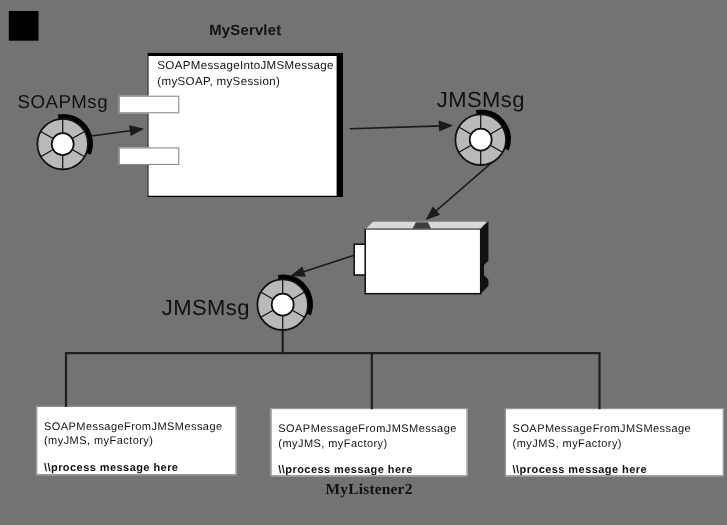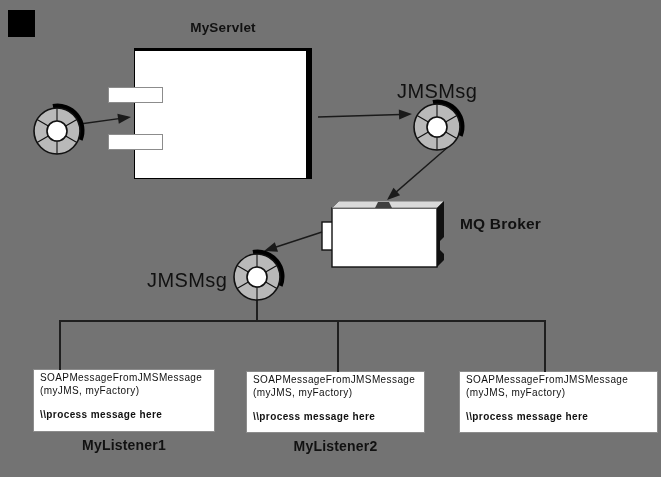--- a/index.html
+++ b/index.html
@@ -48,6 +48,10 @@
 
   <div class="abs comp-title" style="left:134px;top:20px;width:178px;">MyServlet</div>
   <div class="abs servlet-box"></div>
+  <div class="abs servlet-code">
+    <div>SOAPMessageIntoJMSMessage</div>
+    <div>(mySOAP, mySession)</div>
+  </div>
   <div class="abs port" style="left:108px;top:87px;"></div>
   <div class="abs port" style="left:108px;top:134px;"></div>
 

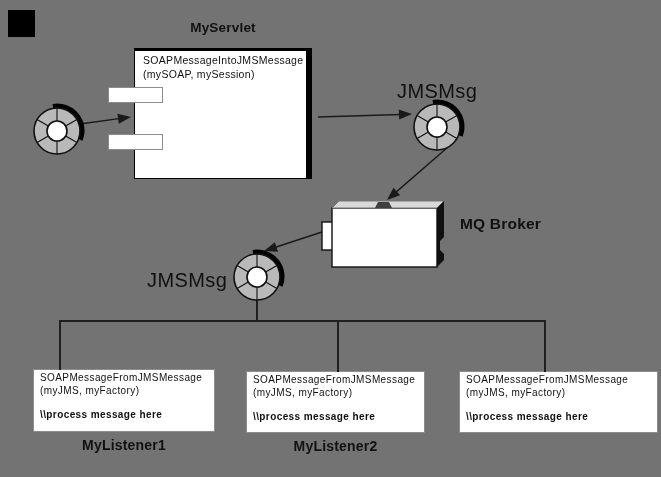--- a/index.html
+++ b/index.html
@@ -55,6 +55,7 @@
   <div class="abs port" style="left:108px;top:87px;"></div>
   <div class="abs port" style="left:108px;top:134px;"></div>
 
+  <div class="abs soap-label" style="left:16px;top:83px;">SOAPMsg</div>
   <div class="abs msg-label" style="left:397px;top:80px;">JMSMsg</div>
   <div class="abs msg-label" style="left:147px;top:269px;">JMSMsg</div>
   <div class="abs broker-label" style="left:460px;top:215px;">MQ Broker</div>

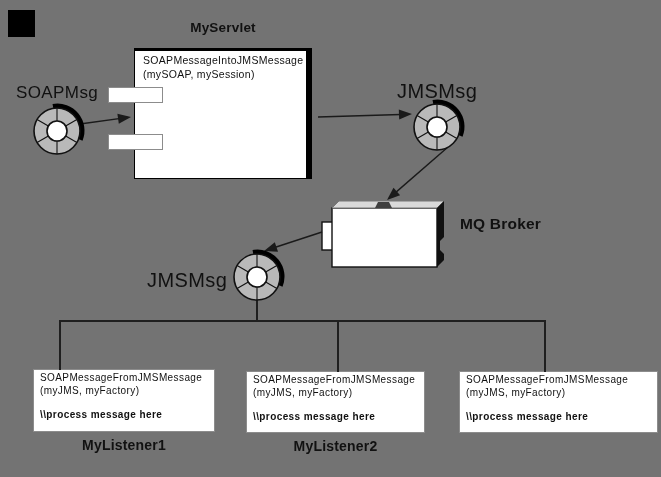--- a/index.html
+++ b/index.html
@@ -58,7 +58,6 @@
   <div class="abs soap-label" style="left:16px;top:83px;">SOAPMsg</div>
   <div class="abs msg-label" style="left:397px;top:80px;">JMSMsg</div>
   <div class="abs msg-label" style="left:147px;top:269px;">JMSMsg</div>
-  <div class="abs broker-label" style="left:460px;top:215px;">MQ Broker</div>
 
   <div class="abs listener-box" style="left:33px;top:369px;width:182px;height:63px;">
     <div>SOAPMessageFromJMSMessage</div>

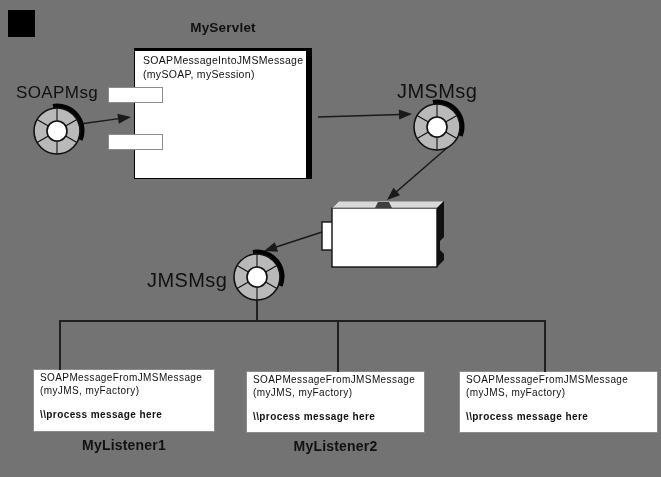--- a/index.html
+++ b/index.html
@@ -32,7 +32,7 @@
   }
   .listener-box{
     box-sizing:border-box;background:#fff;border:1px solid #8c8c8c;
-    padding:1px 6px;font-size:10px;line-height:13px;letter-spacing:.4px;
+    padding:12px 6px;font-size:10px;line-height:13px;letter-spacing:.4px;
     white-space:nowrap;overflow:hidden;
   }
   .listener-box .gap-line{margin-top:11px;font-weight:bold;}

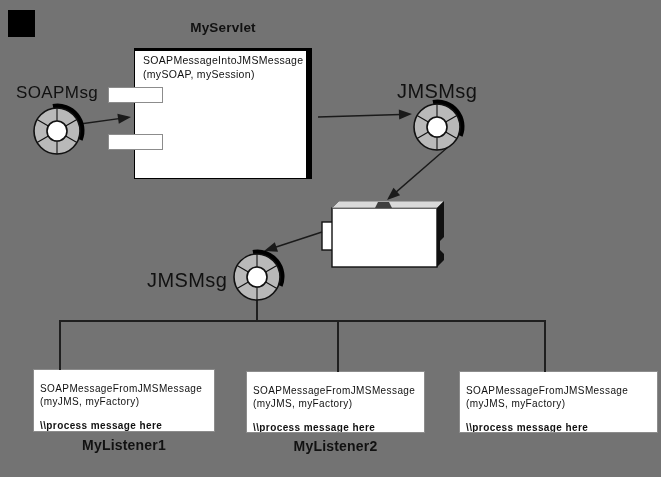--- a/index.html
+++ b/index.html
@@ -64,7 +64,6 @@
     <div>(myJMS, myFactory)</div>
     <div class="gap-line">\\process message here</div>
   </div>
-  <div class="abs listener-title" style="left:33px;top:437px;width:182px;">MyListener1</div>
 
   <div class="abs listener-box" style="left:246px;top:371px;width:179px;height:62px;">
     <div>SOAPMessageFromJMSMessage</div>

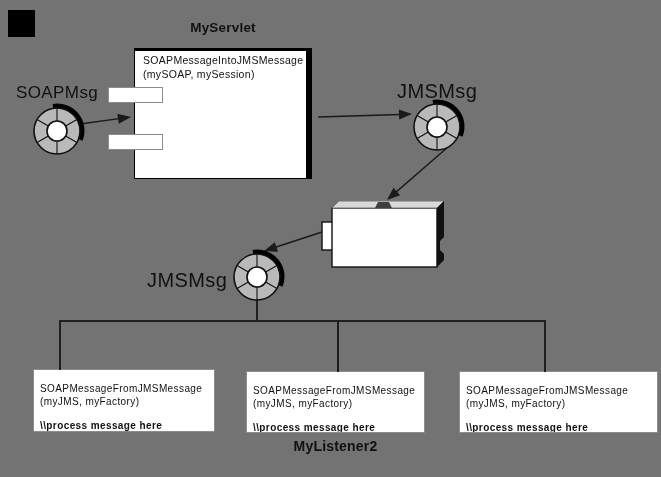--- a/index.html
+++ b/index.html
@@ -70,7 +70,7 @@
     <div>(myJMS, myFactory)</div>
     <div class="gap-line">\\process message here</div>
   </div>
-  <div class="abs listener-title" style="left:246px;top:438px;width:179px;">MyListener2</div>
+  <div class="abs listener-title" style="left:246px;top:438px;width:179px;font-family:Liberation Serif, serif;">MyListener2</div>
 
   <div class="abs listener-box" style="left:459px;top:371px;width:199px;height:62px;">
     <div>SOAPMessageFromJMSMessage</div>

